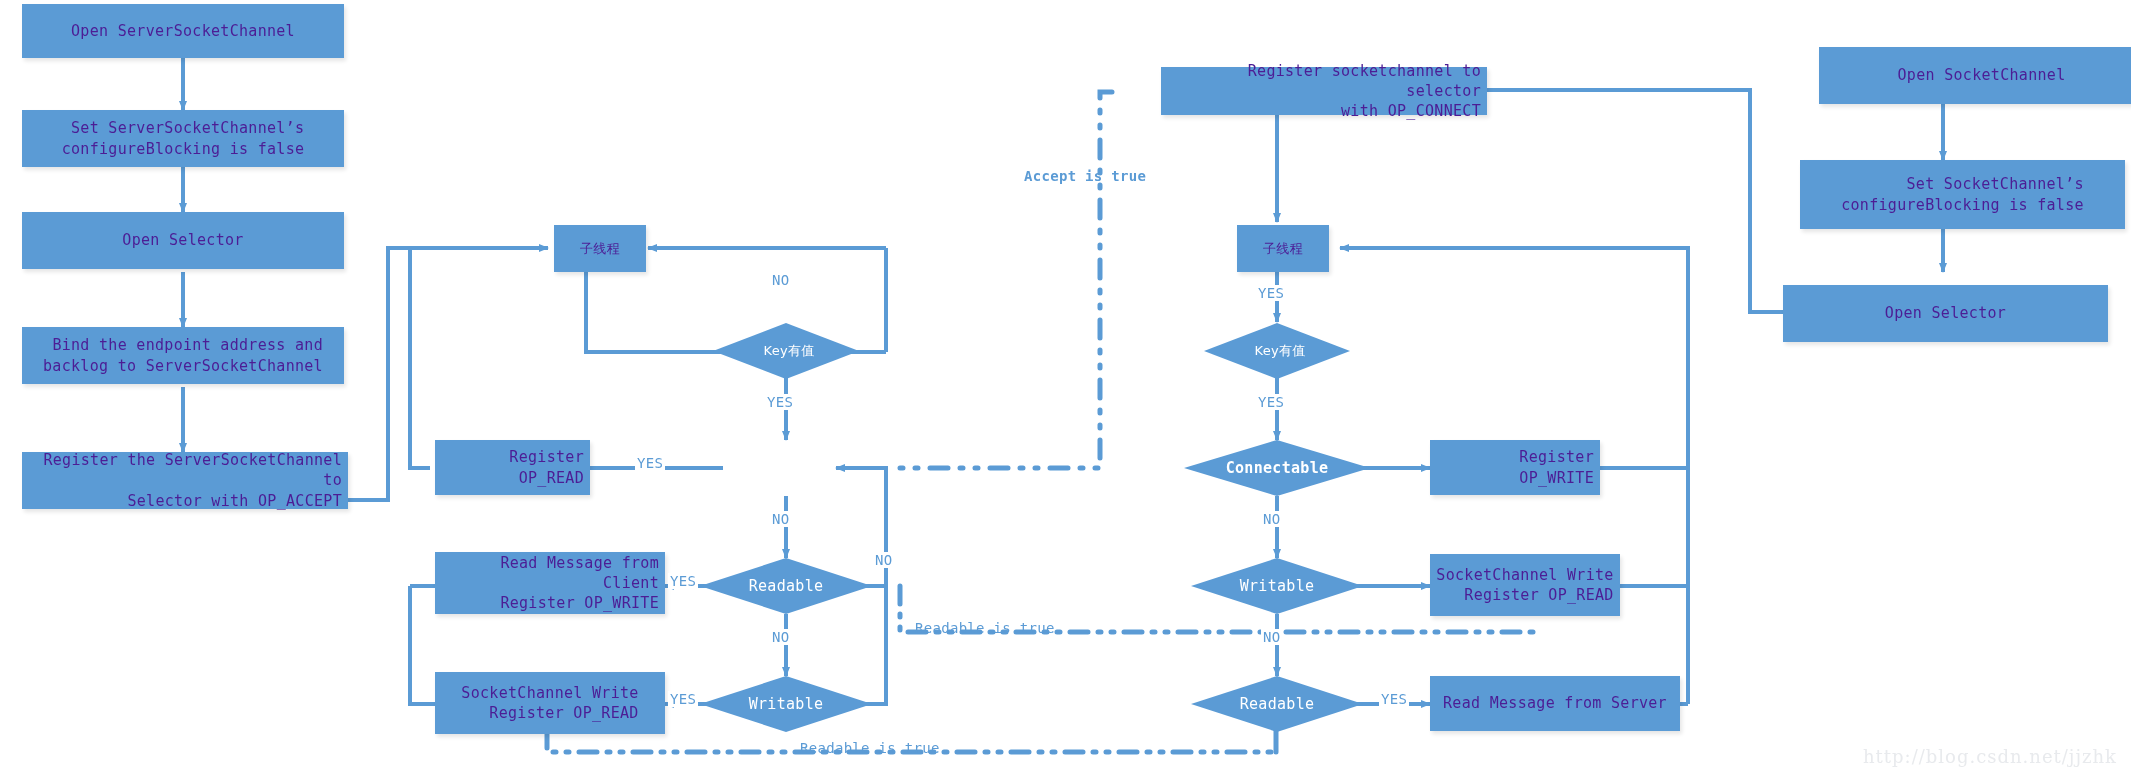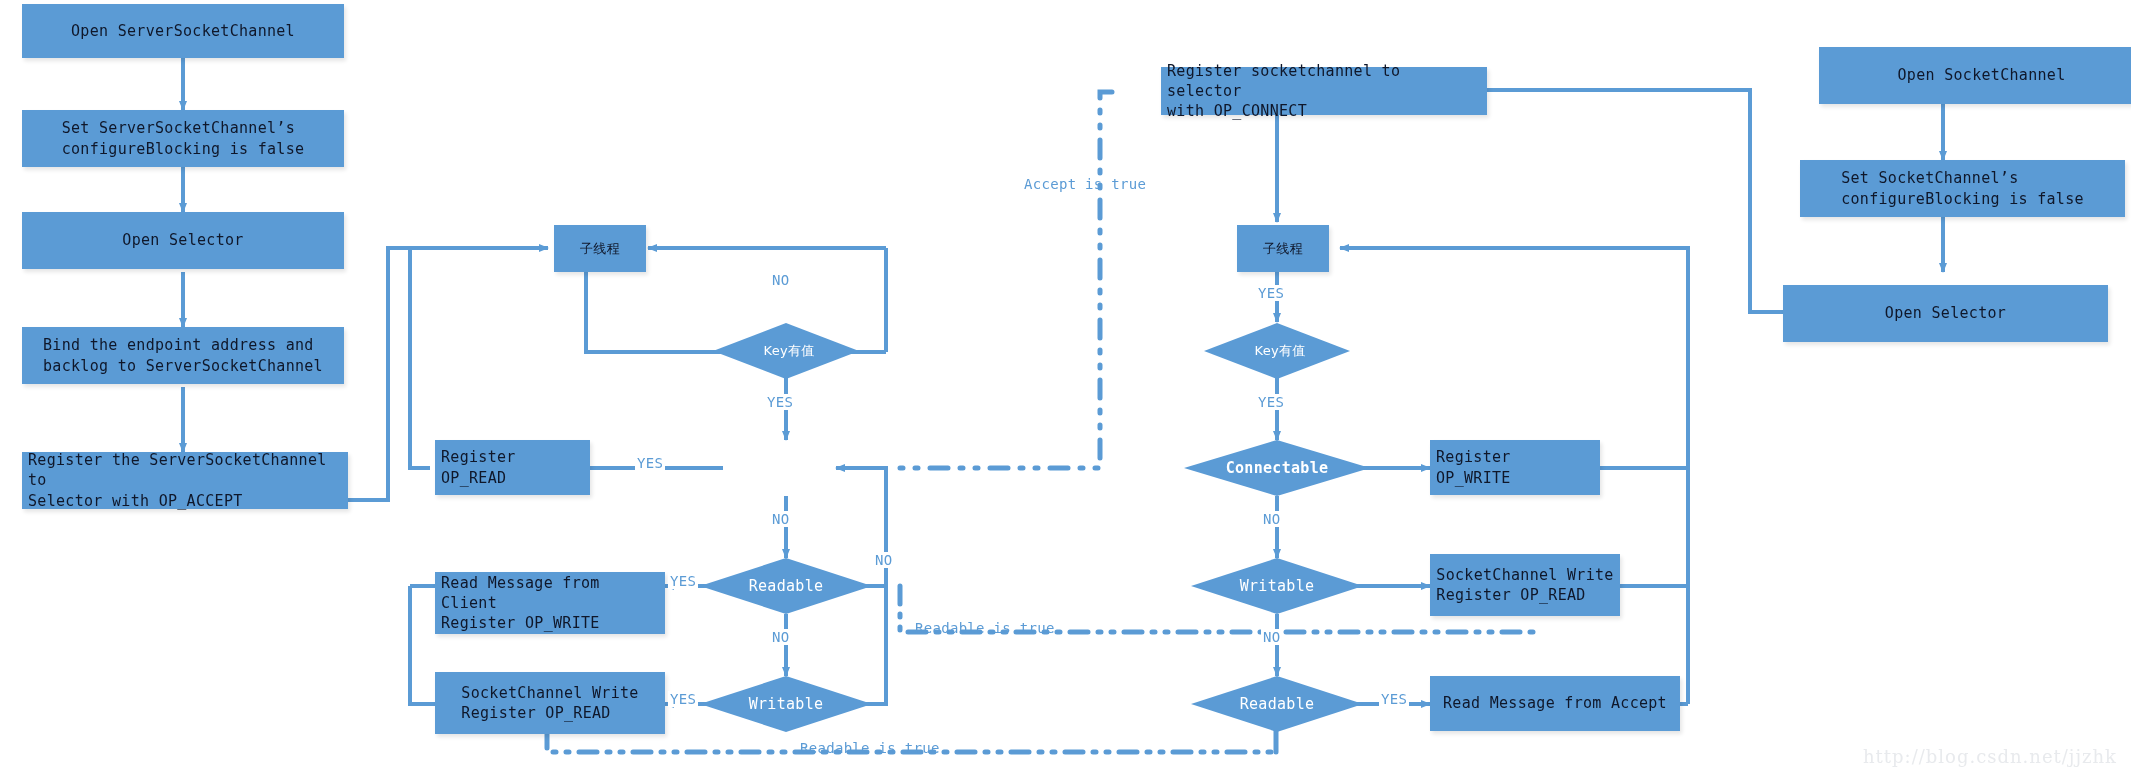--- a/index.html
+++ b/index.html
@@ -27,11 +27,11 @@
   .node {
     position: absolute;
     background: #5B9BD5;
-    color: #0f172a;
+    color: #4c1d95;
     display: flex;
     align-items: center;
     justify-content: center;
-    text-align: left;
+    text-align: right;
     font-size: 15px;
     line-height: 1.35;
     letter-spacing: 0.3px;

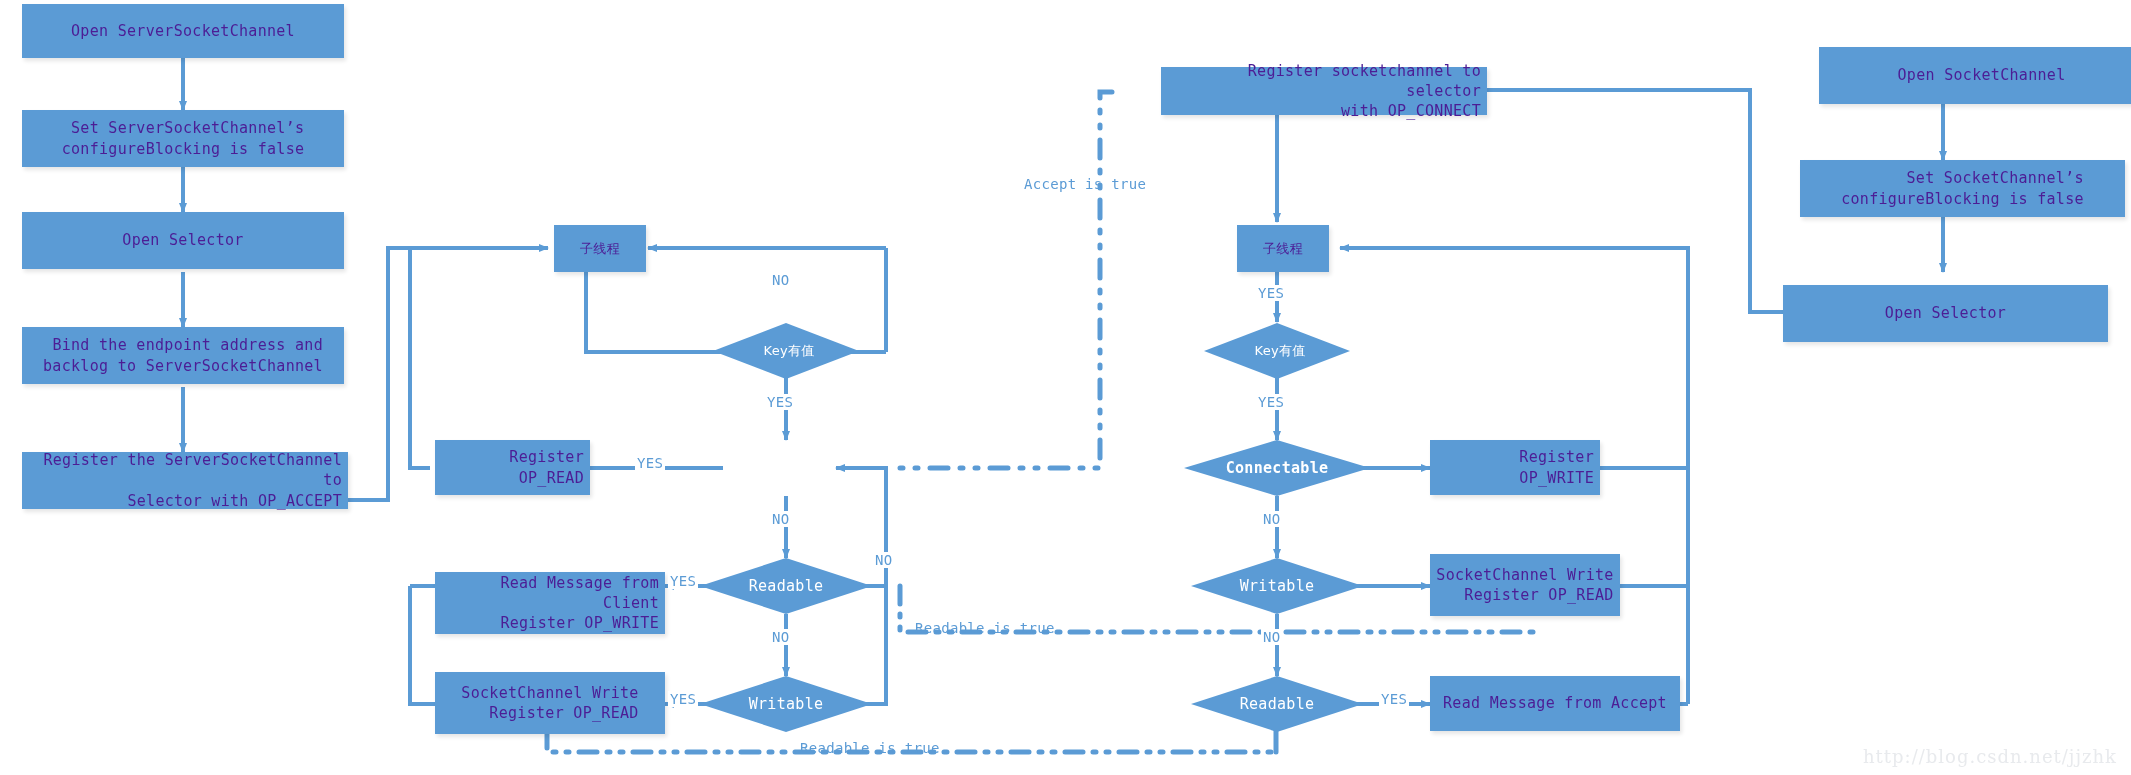--- a/index.html
+++ b/index.html
@@ -234,7 +234,7 @@
   <div class="edge-label" style="left:915px; top:620px;">Readable is true</div>
   <div class="edge-label" style="left:800px; top:740px;">Readable is true</div>
 
-  <div class="edge-label" style="left:1024px; top:176px;">Accept is true</div>
+  <div class="edge-label" style="left:1024px; top:168px;font-weight:bold;">Accept is true</div>
 
   <div class="node" style="left:1113px; top:67px; width:326px; height:48px;margin-left:48px;">Register socketchannel to selector
 with OP_CONNECT</div>

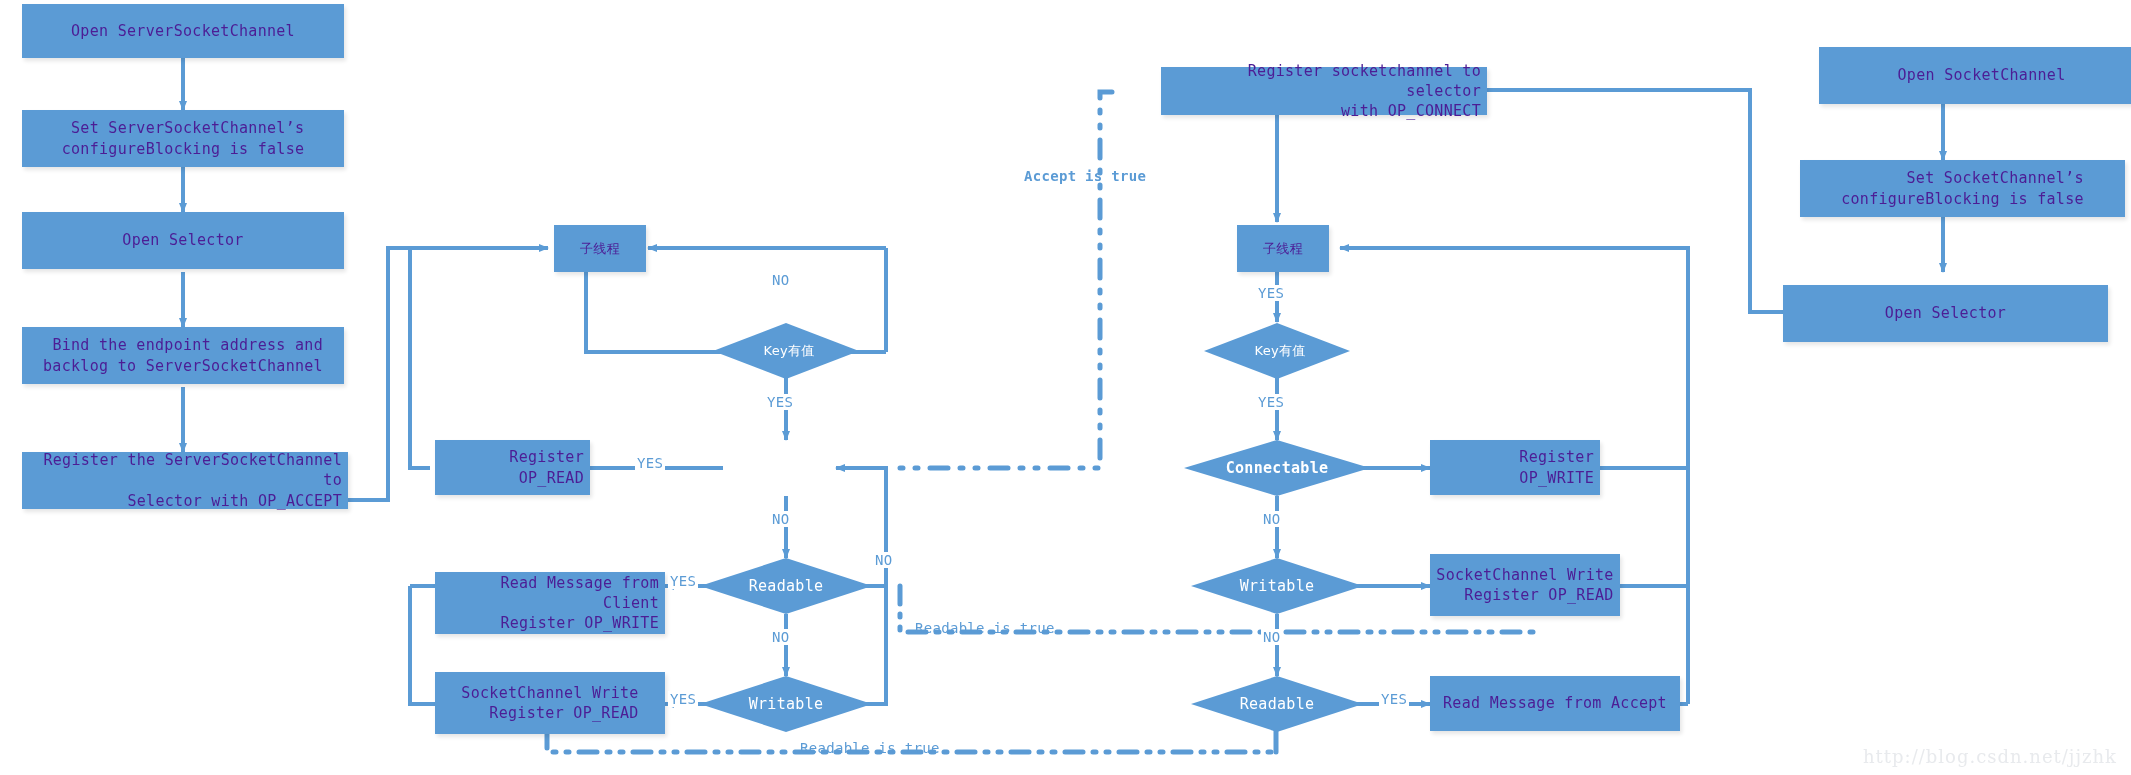--- a/index.html
+++ b/index.html
@@ -284,7 +284,7 @@
 
   <div class="node" style="left:1783px; top:47px; width:325px; height:57px;margin-left:36px;">Open SocketChannel</div>
 
-  <div class="node" style="left:1800px; top:160px; width:325px; height:57px;">Set SocketChannel’s
+  <div class="node" style="left:1800px; top:160px; width:325px; height:69px;">Set SocketChannel’s
 configureBlocking is false</div>
 
   <div class="node" style="left:1783px; top:285px; width:325px; height:57px;">Open Selector</div>

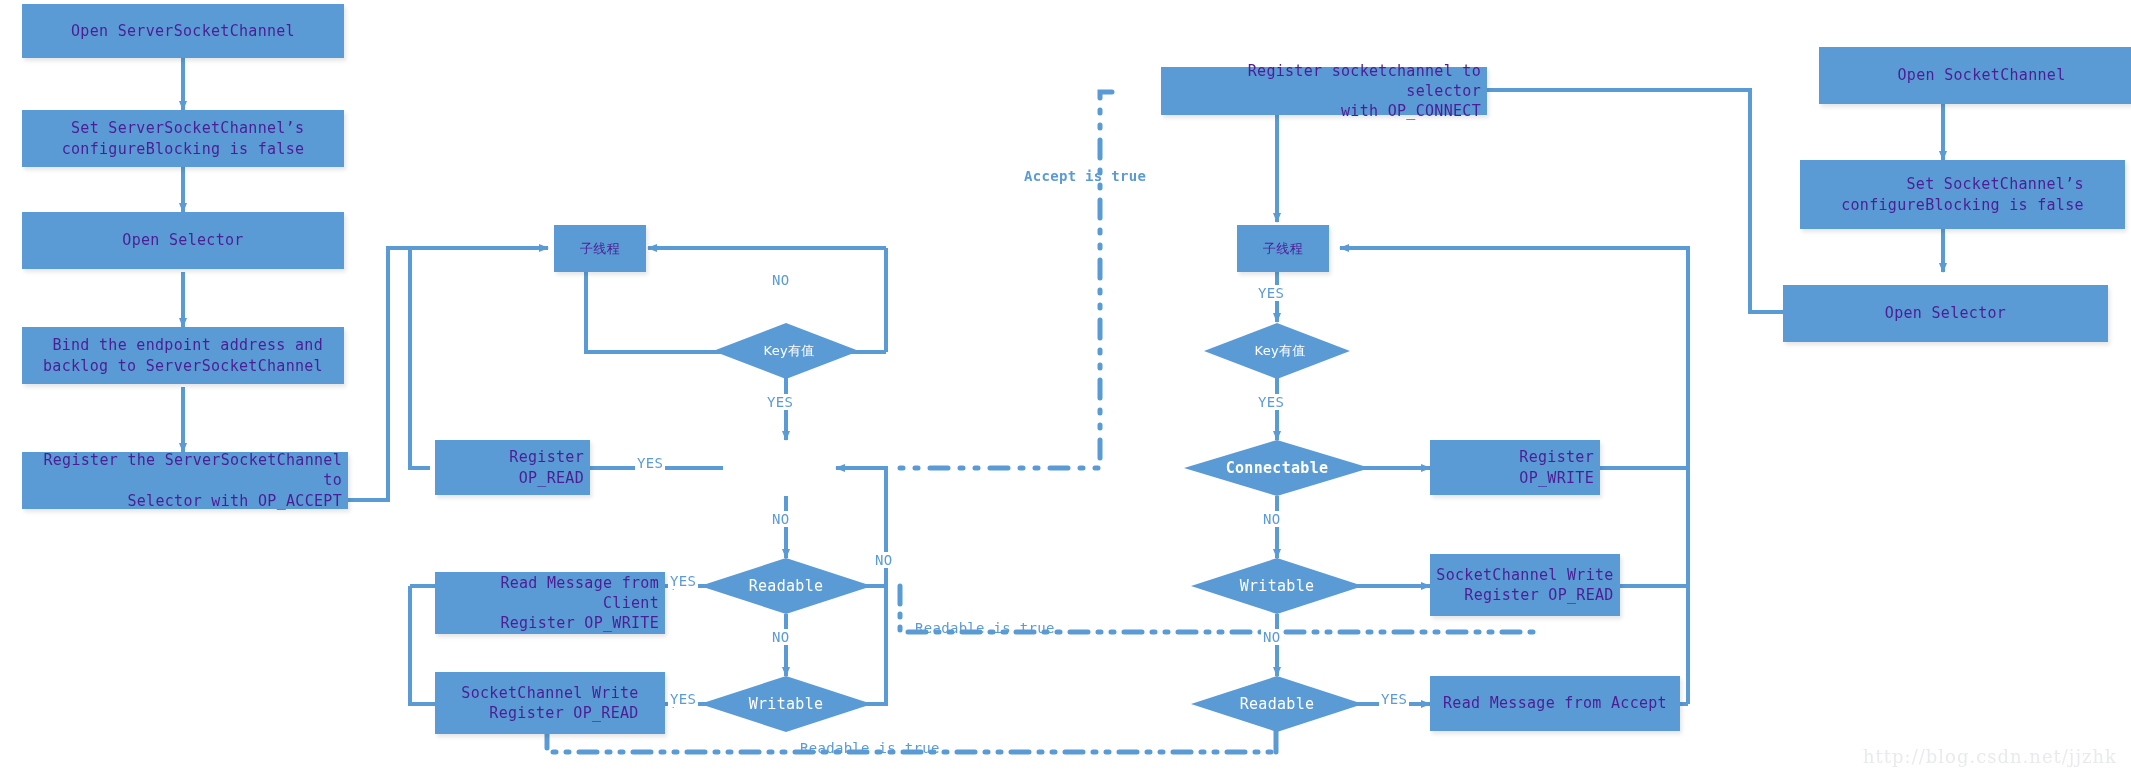--- a/index.html
+++ b/index.html
@@ -216,7 +216,7 @@
 
   <div class="node" style="left:435px; top:440px; width:155px; height:55px;">Register OP_READ</div>
 
-  <div class="node" style="left:435px; top:572px; width:230px; height:62px;">Read Message from Client
+  <div class="node" style="left:435px; top:552px; width:230px; height:62px;">Read Message from Client
 Register OP_WRITE</div>
 
   <div class="node" style="left:435px; top:672px; width:230px; height:62px;">SocketChannel Write

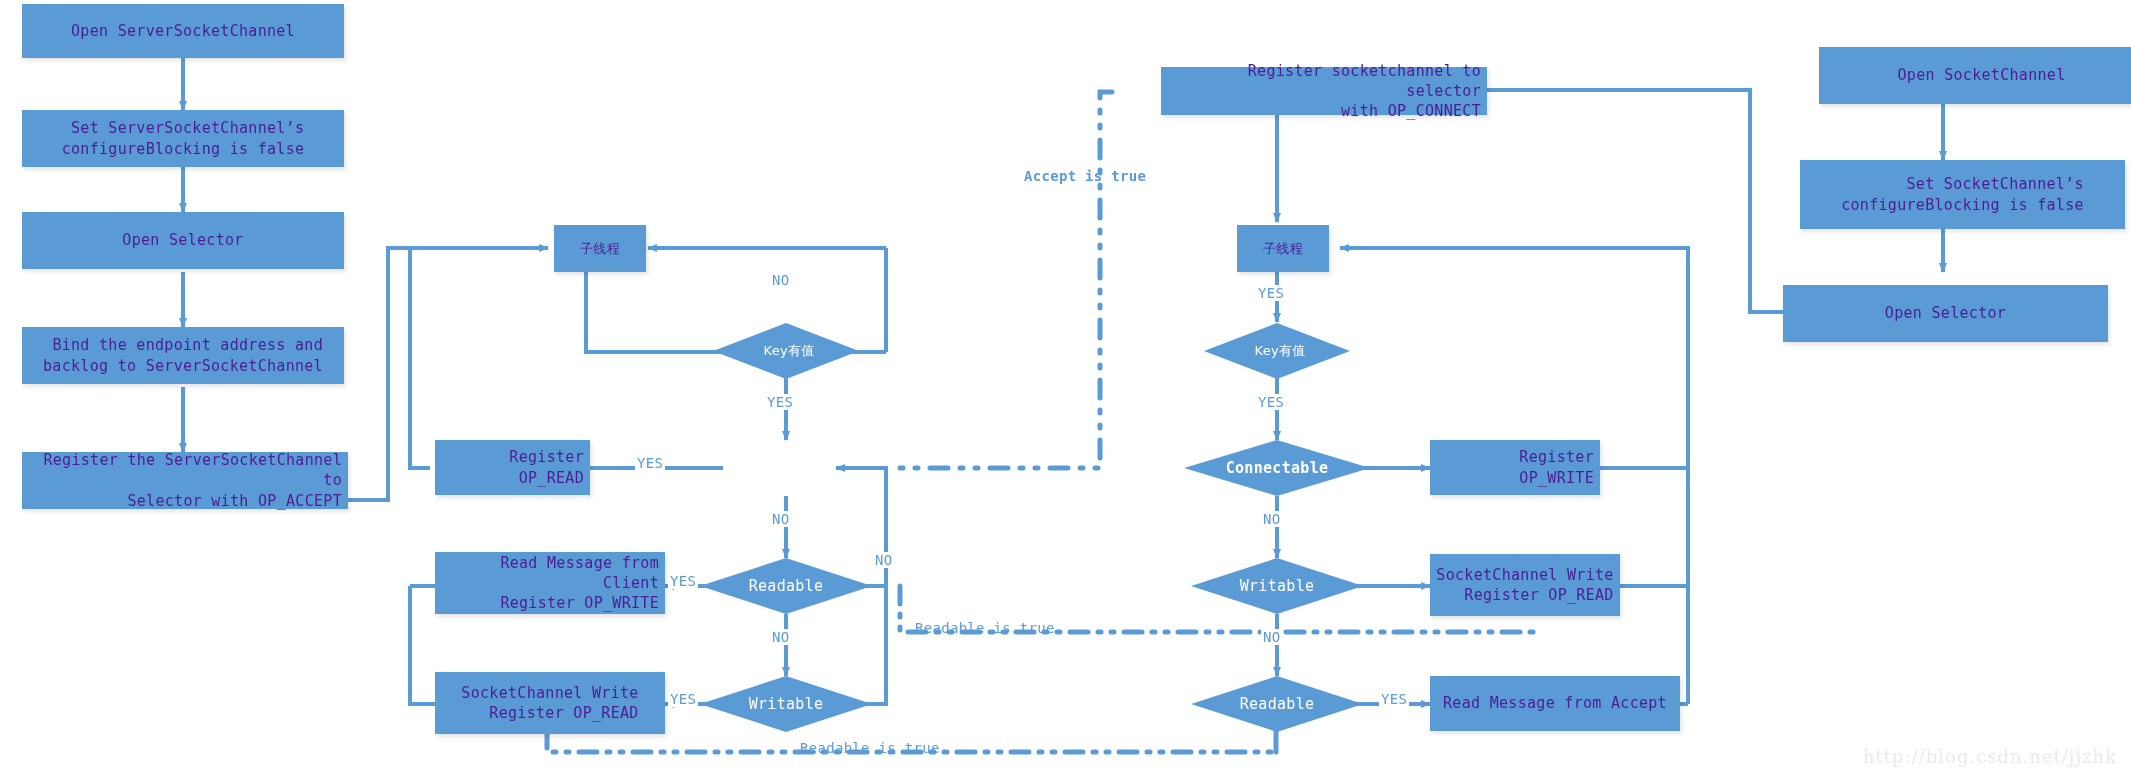--- a/index.html
+++ b/index.html
@@ -274,7 +274,7 @@
   <div class="node" style="left:1430px; top:554px; width:190px; height:62px;">SocketChannel Write
 Register OP_READ</div>
 
-  <div class="node" style="left:1430px; top:676px; width:250px; height:55px;">Read Message from Accept</div>
+  <div class="node" style="left:1430px; top:676px; width:250px; height:55px;">Read Message from Server</div>
 
   <div class="edge-label white-bg" style="left:1256px; top:285px;">YES</div>
   <div class="edge-label white-bg" style="left:1256px; top:394px;">YES</div>

